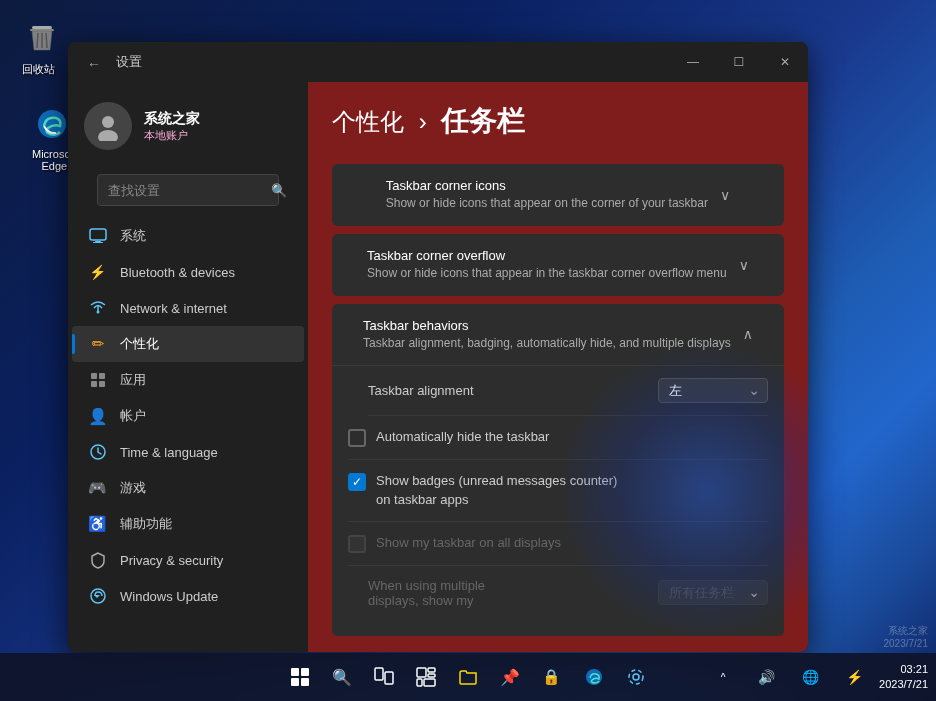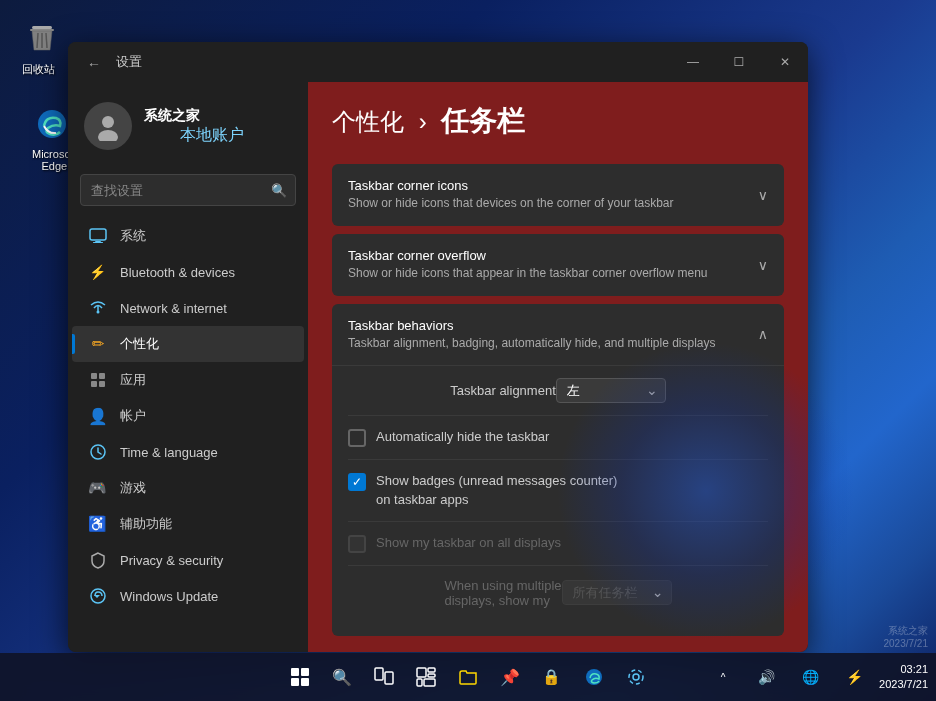--- a/index.html
+++ b/index.html
@@ -221,9 +221,8 @@
       font-weight: 600;
     }
     .user-info .user-type {
-      color: #7dd3fc;
-      font-size: 16px;
-      margin-left: 36px;
+      color: #f9a8d4;
+      font-size: 11px;
     }
 
     

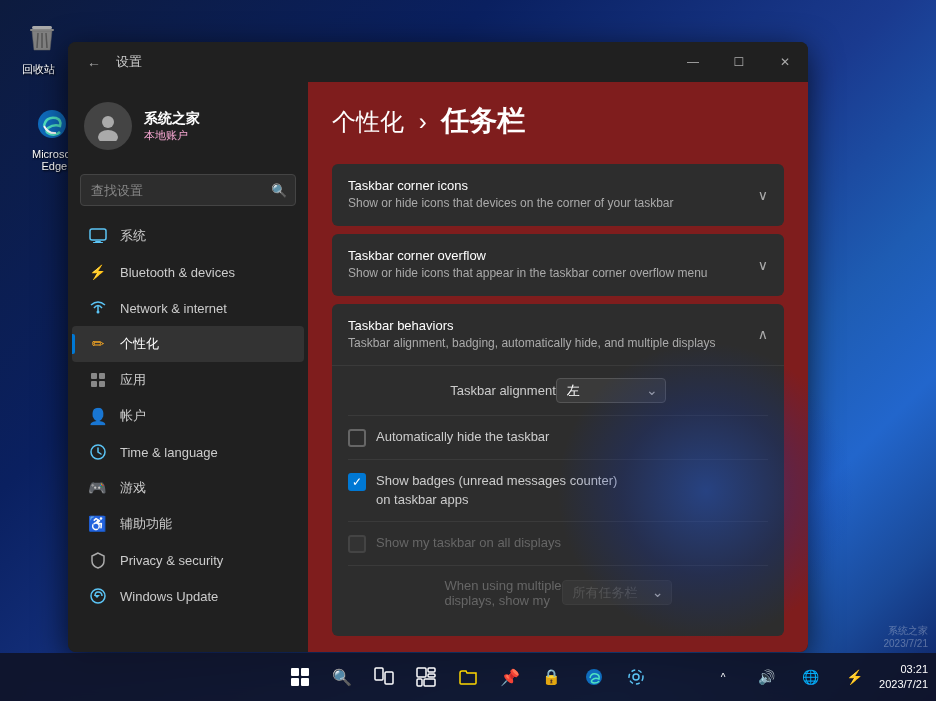--- a/index.html
+++ b/index.html
@@ -227,7 +227,7 @@
 
     
     .search-container {
-      padding: 8px 12px;
+      padding: 8px 29px;
       position: relative;
       margin-bottom: 4px;
     }

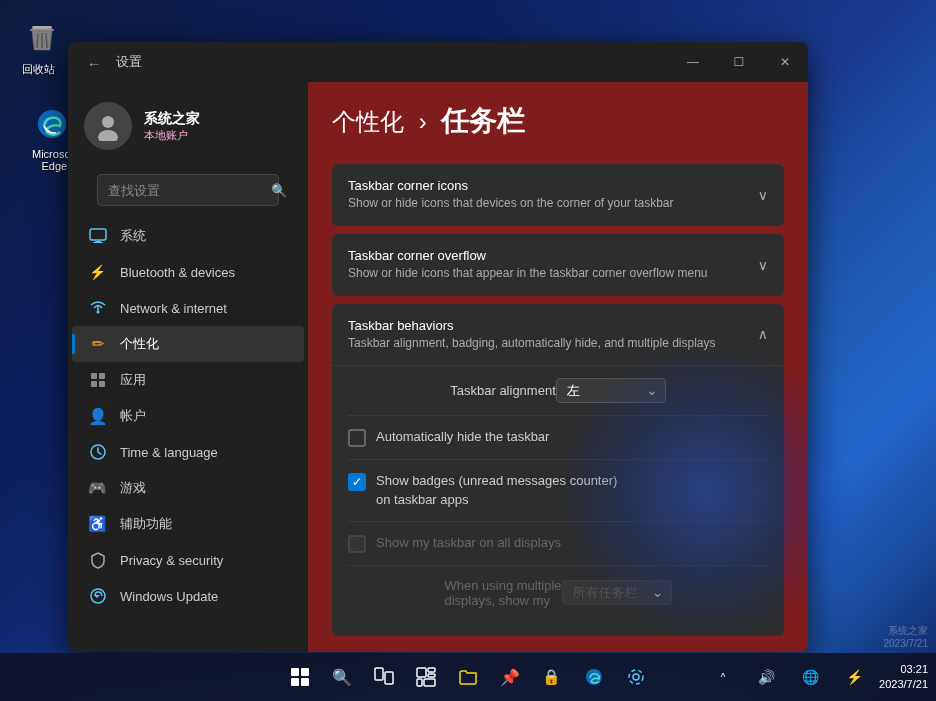--- a/index.html
+++ b/index.html
@@ -324,7 +324,7 @@
     .setting-card-header {
       display: flex;
       align-items: center;
-      justify-content: space-between;
+      justify-content: center;
       padding: 14px 16px;
       cursor: pointer;
     }

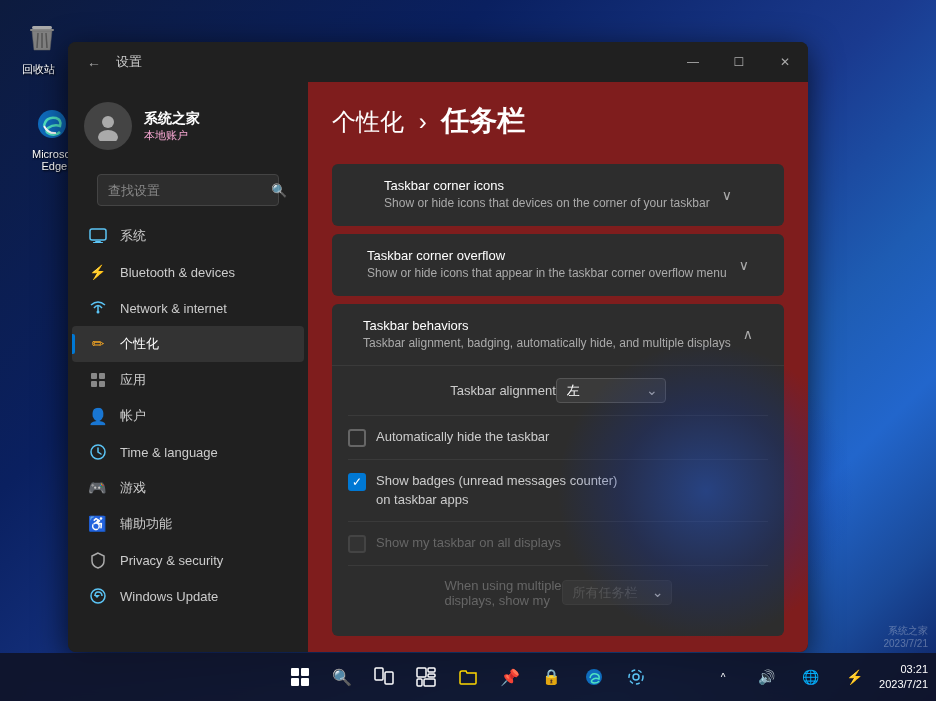--- a/index.html
+++ b/index.html
@@ -612,7 +612,7 @@
             <div class="setting-card-header">
               <div>
                 <div class="setting-card-title">Taskbar corner icons</div>
-                <div class="setting-card-desc">Show or hide icons that devices on the corner of your taskbar</div>
+                <div class="setting-card-desc">Show or hide icons that appear on the corner of your taskbar</div>
               </div>
               <span class="expand-icon">∨</span>
             </div>

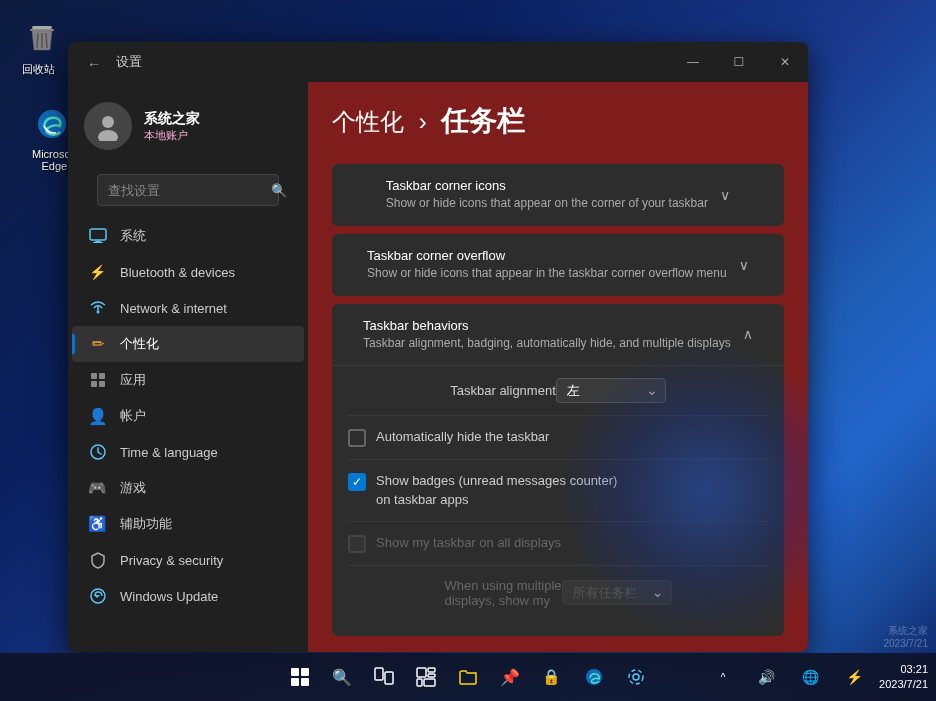--- a/index.html
+++ b/index.html
@@ -356,9 +356,10 @@
     .setting-row {
       display: flex;
       align-items: center;
-      justify-content: center;
+      justify-content: space-between;
       padding: 12px 0;
       border-bottom: 1px solid #3a3a3a;
+      margin-left: 20px;
     }
     .setting-row:last-child { border-bottom: none; }
     .setting-row-label {

